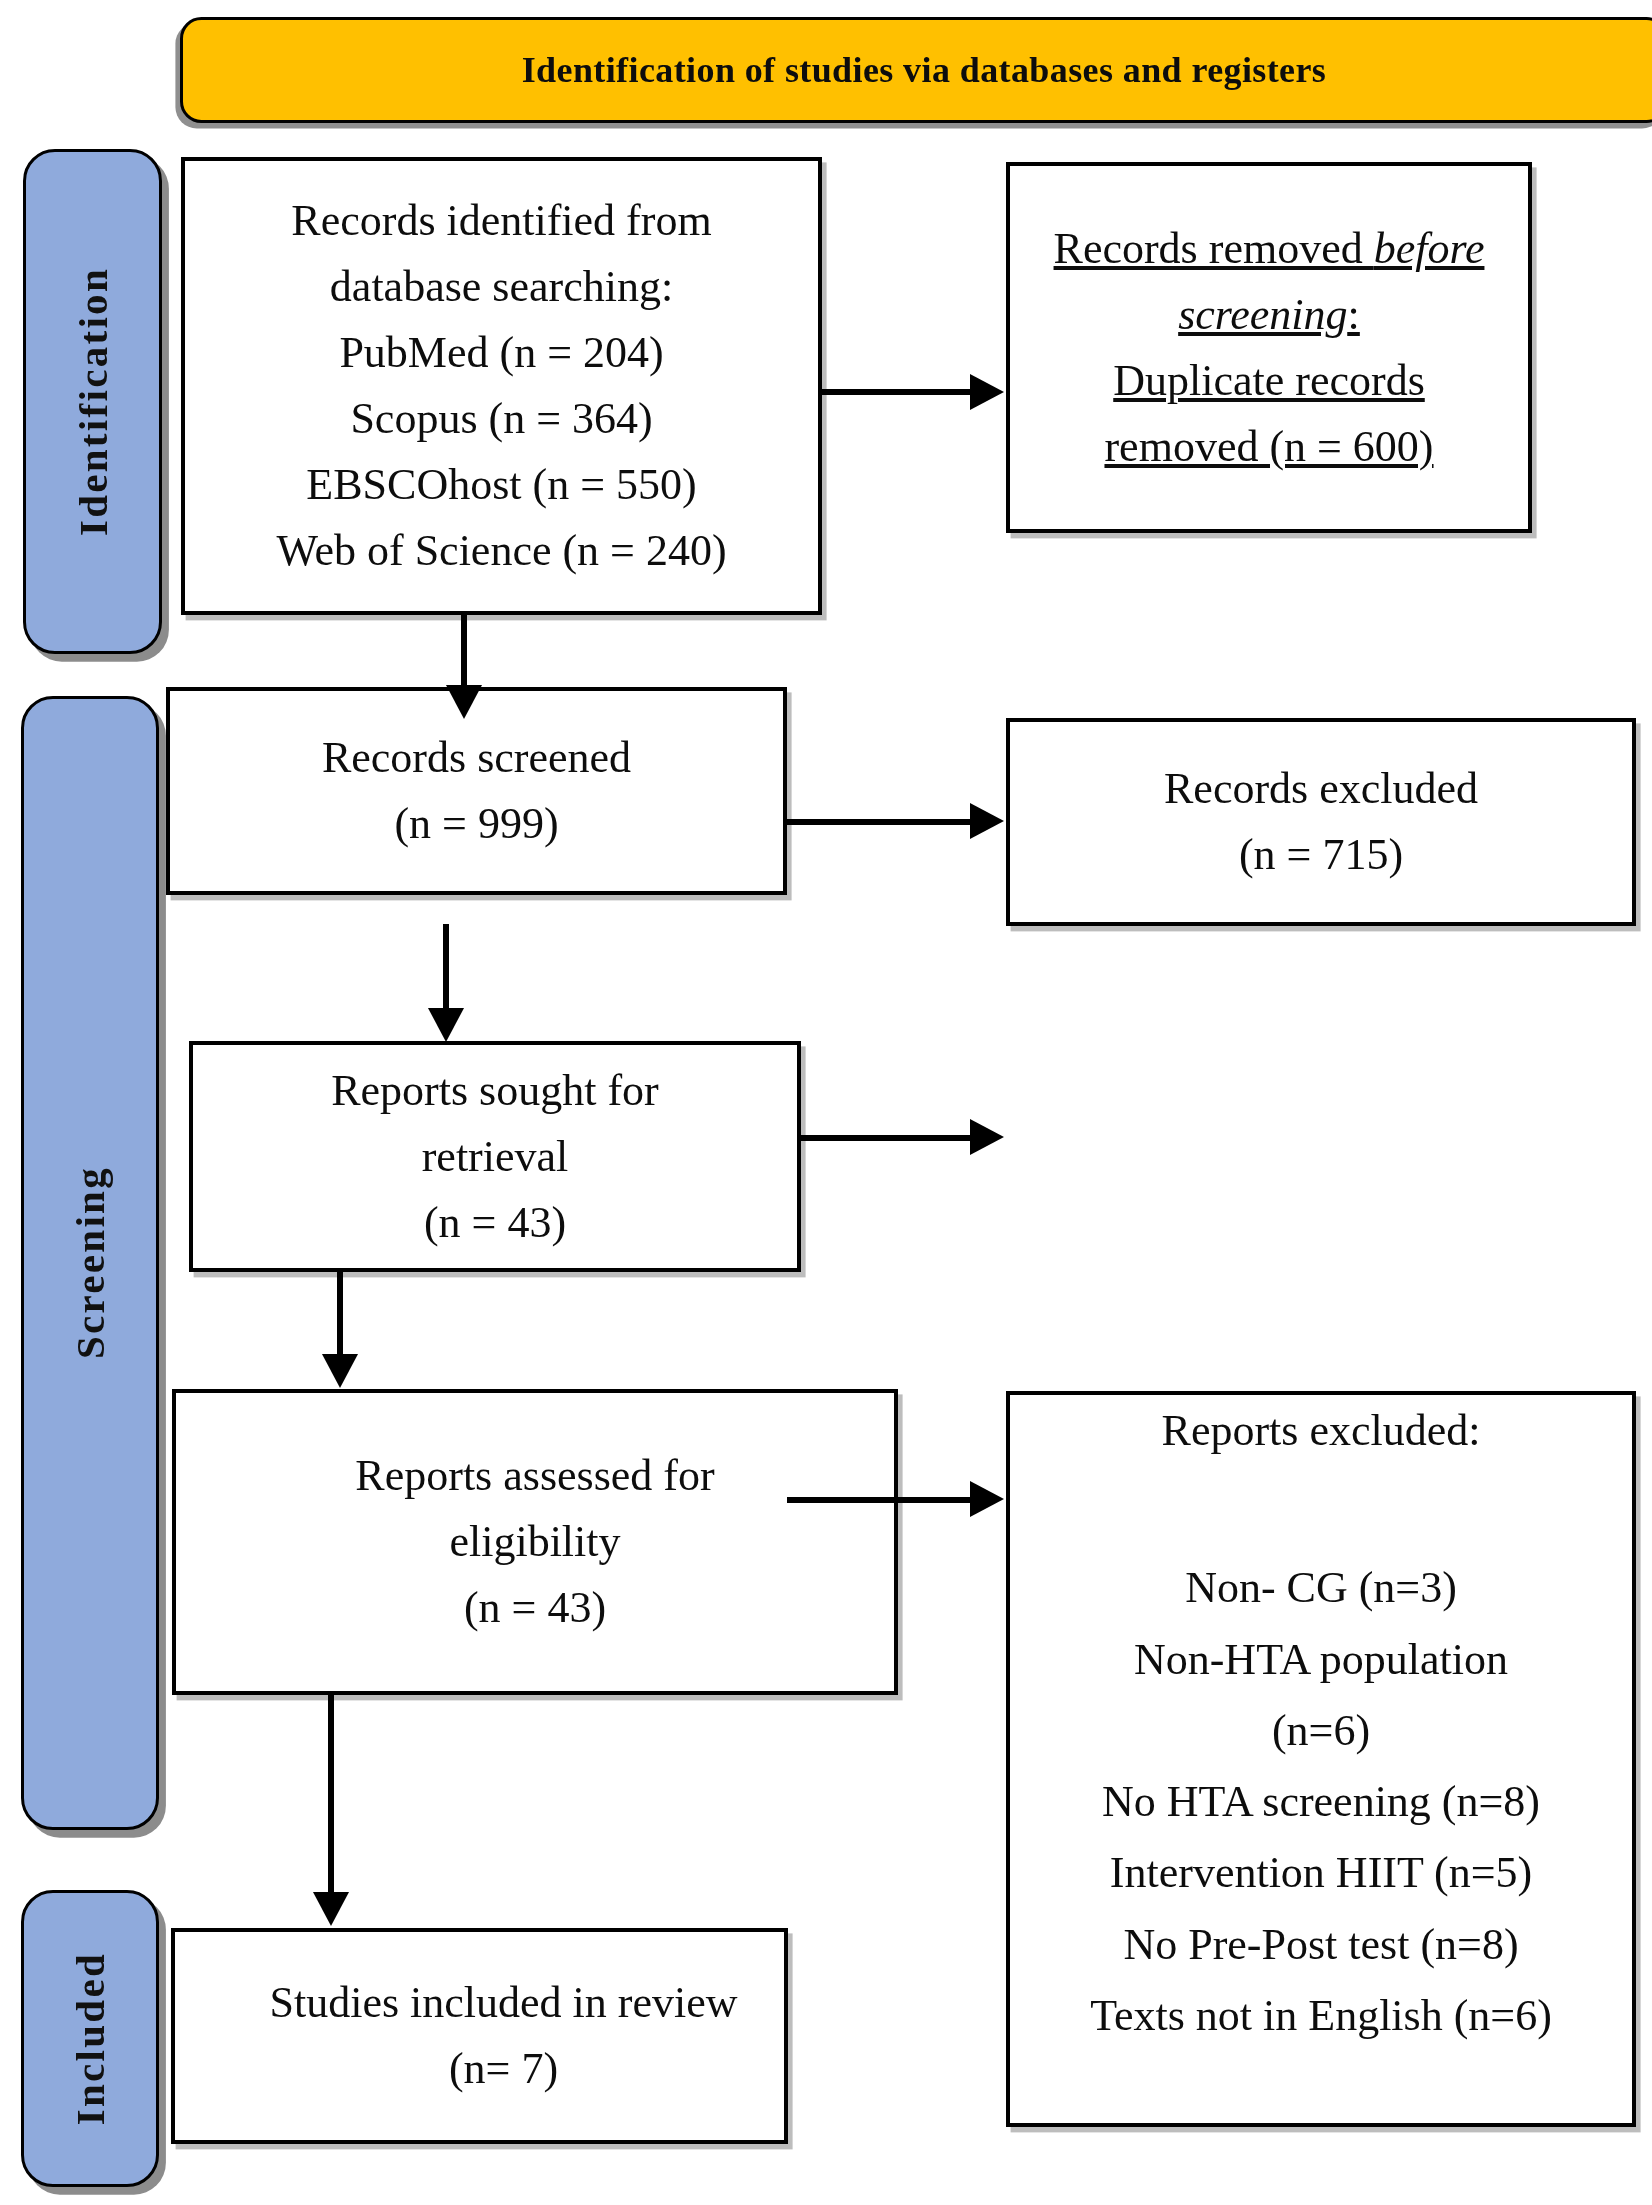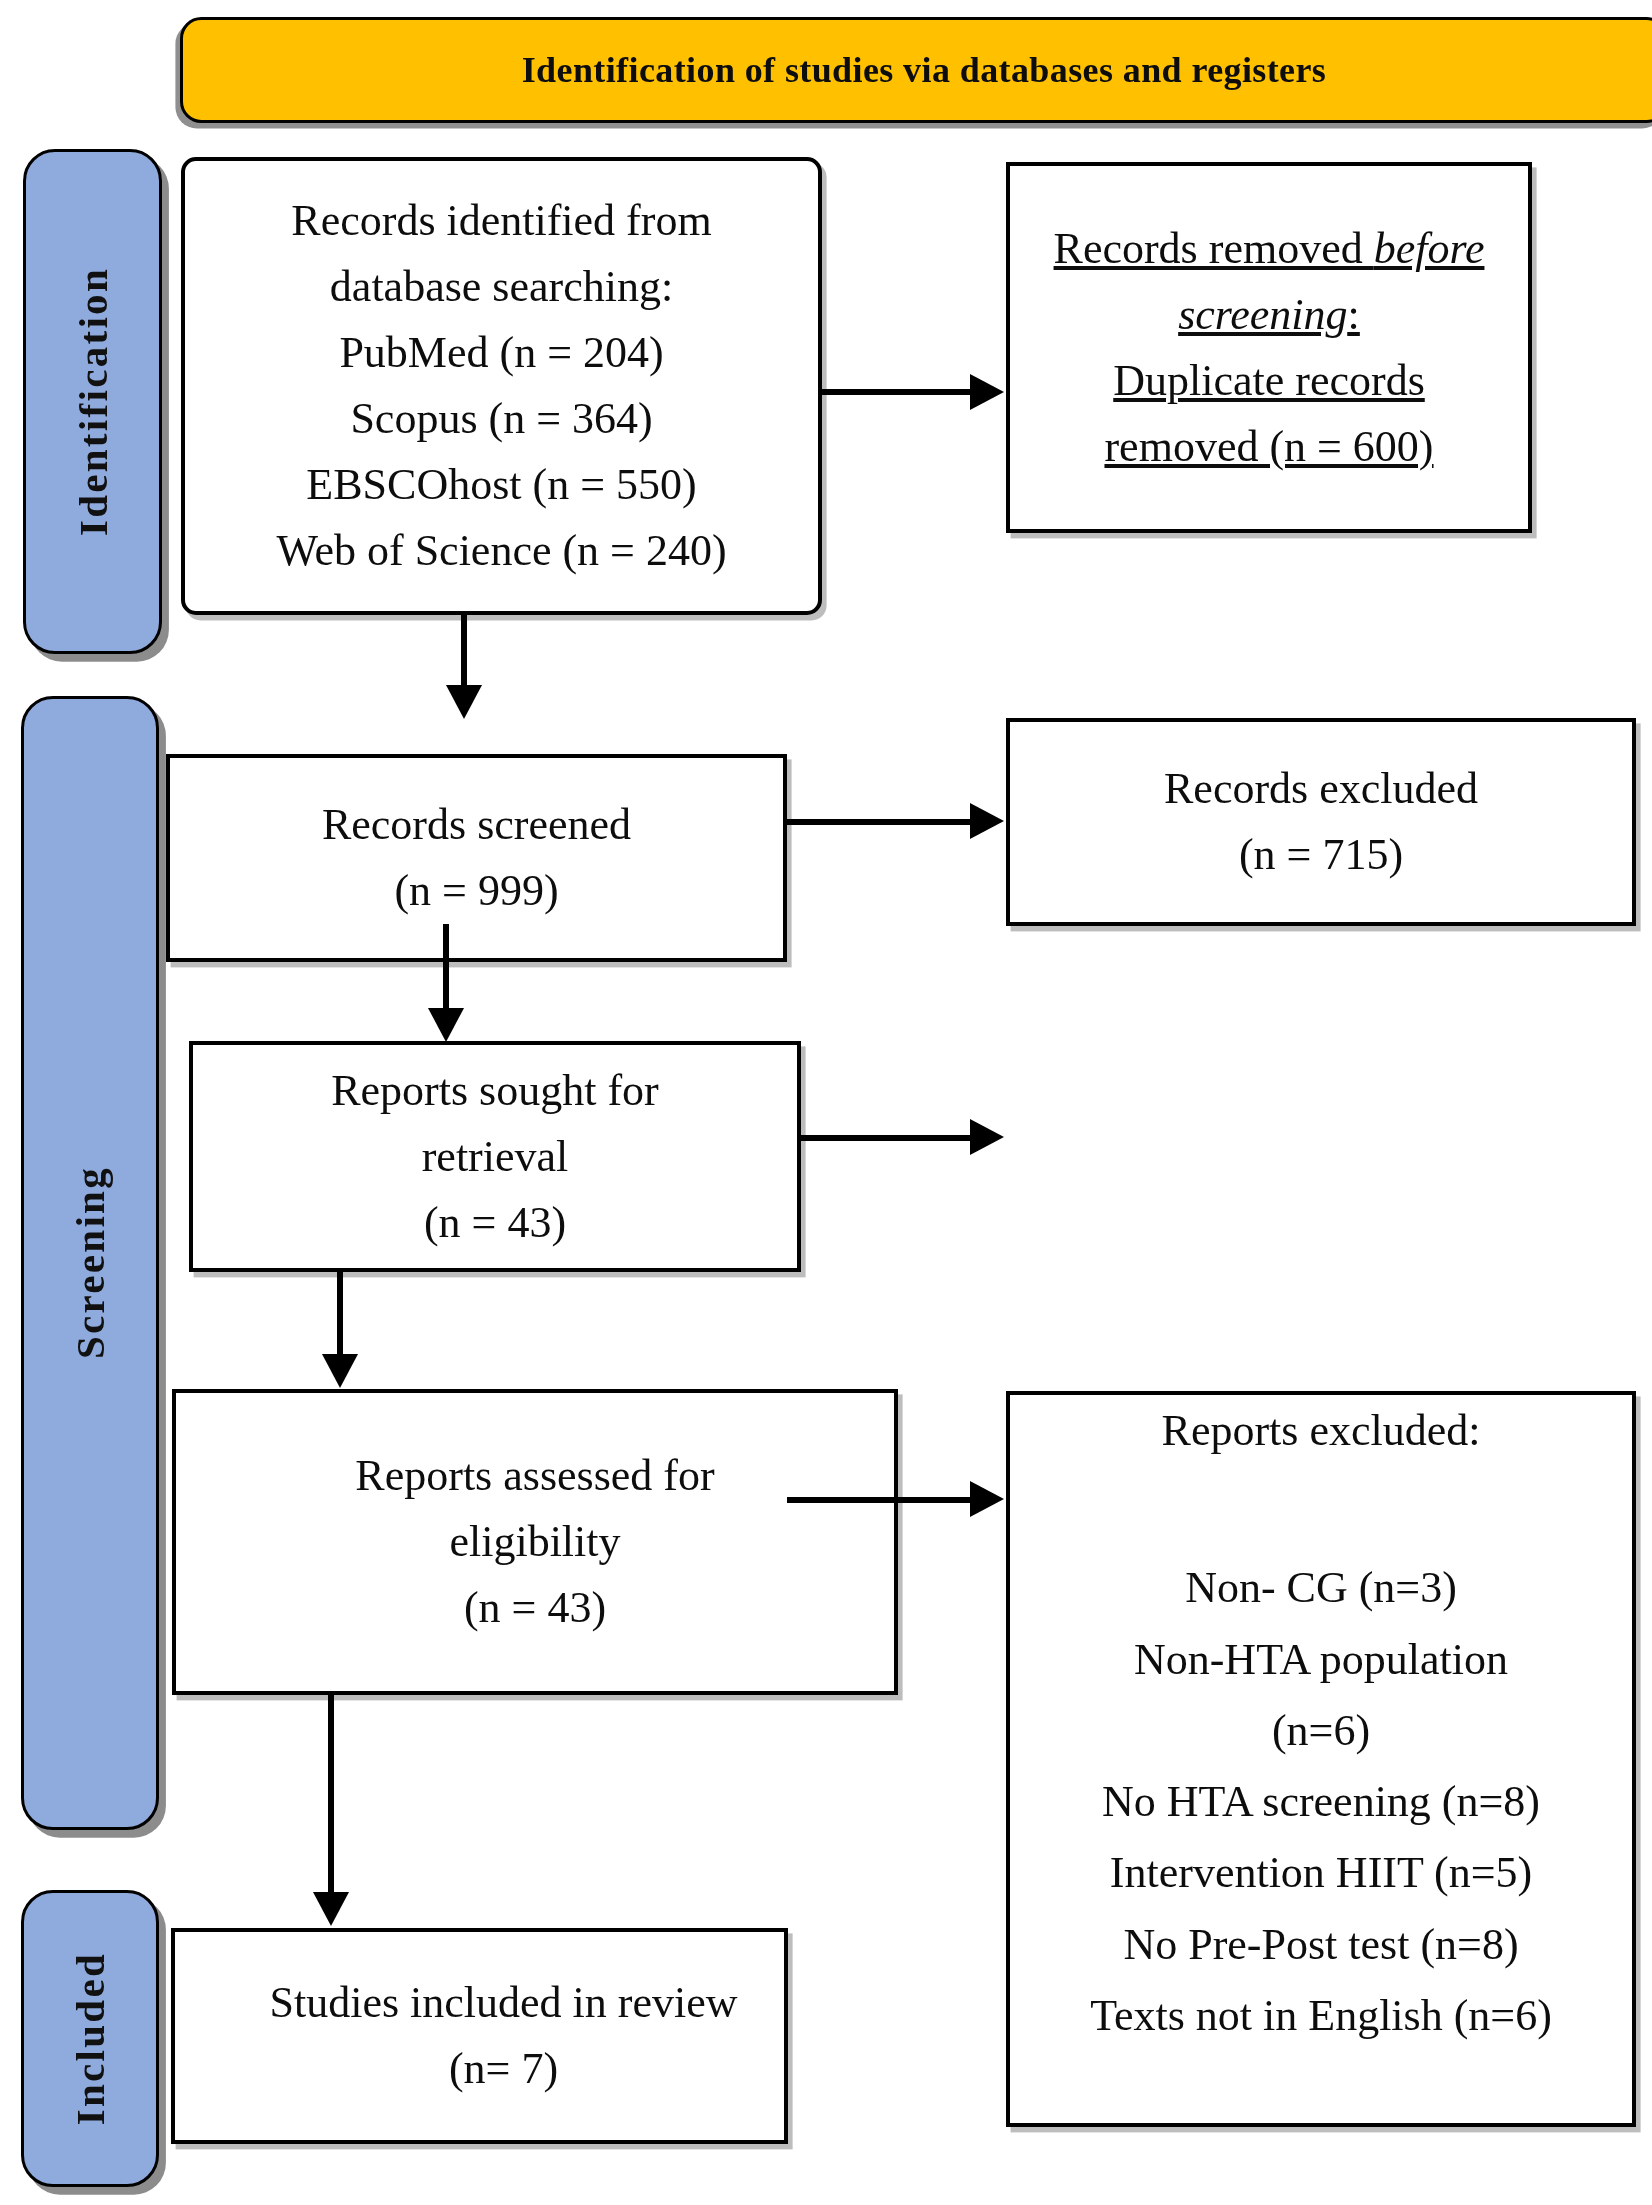--- a/index.html
+++ b/index.html
@@ -63,7 +63,7 @@
   }
   .fbox .line { font-size: 44px; line-height: 1.5; white-space: nowrap; }
 
-  .box-identified       { left: 181px;  top: 157px;  width: 641px;  height: 458px; border-radius: 15px; }
+  .box-identified       { left: 181px;  top: 157px;  width: 641px;  height: 458px; }
   .box-removed          { left: 1006px; top: 162px;  width: 526px;  height: 371px; text-decoration: underline; }
   .box-screened         { left: 166px;  top: 754px;  width: 621px;  height: 208px; }
   .box-rec-excluded     { left: 1006px; top: 718px;  width: 630px;  height: 208px; }

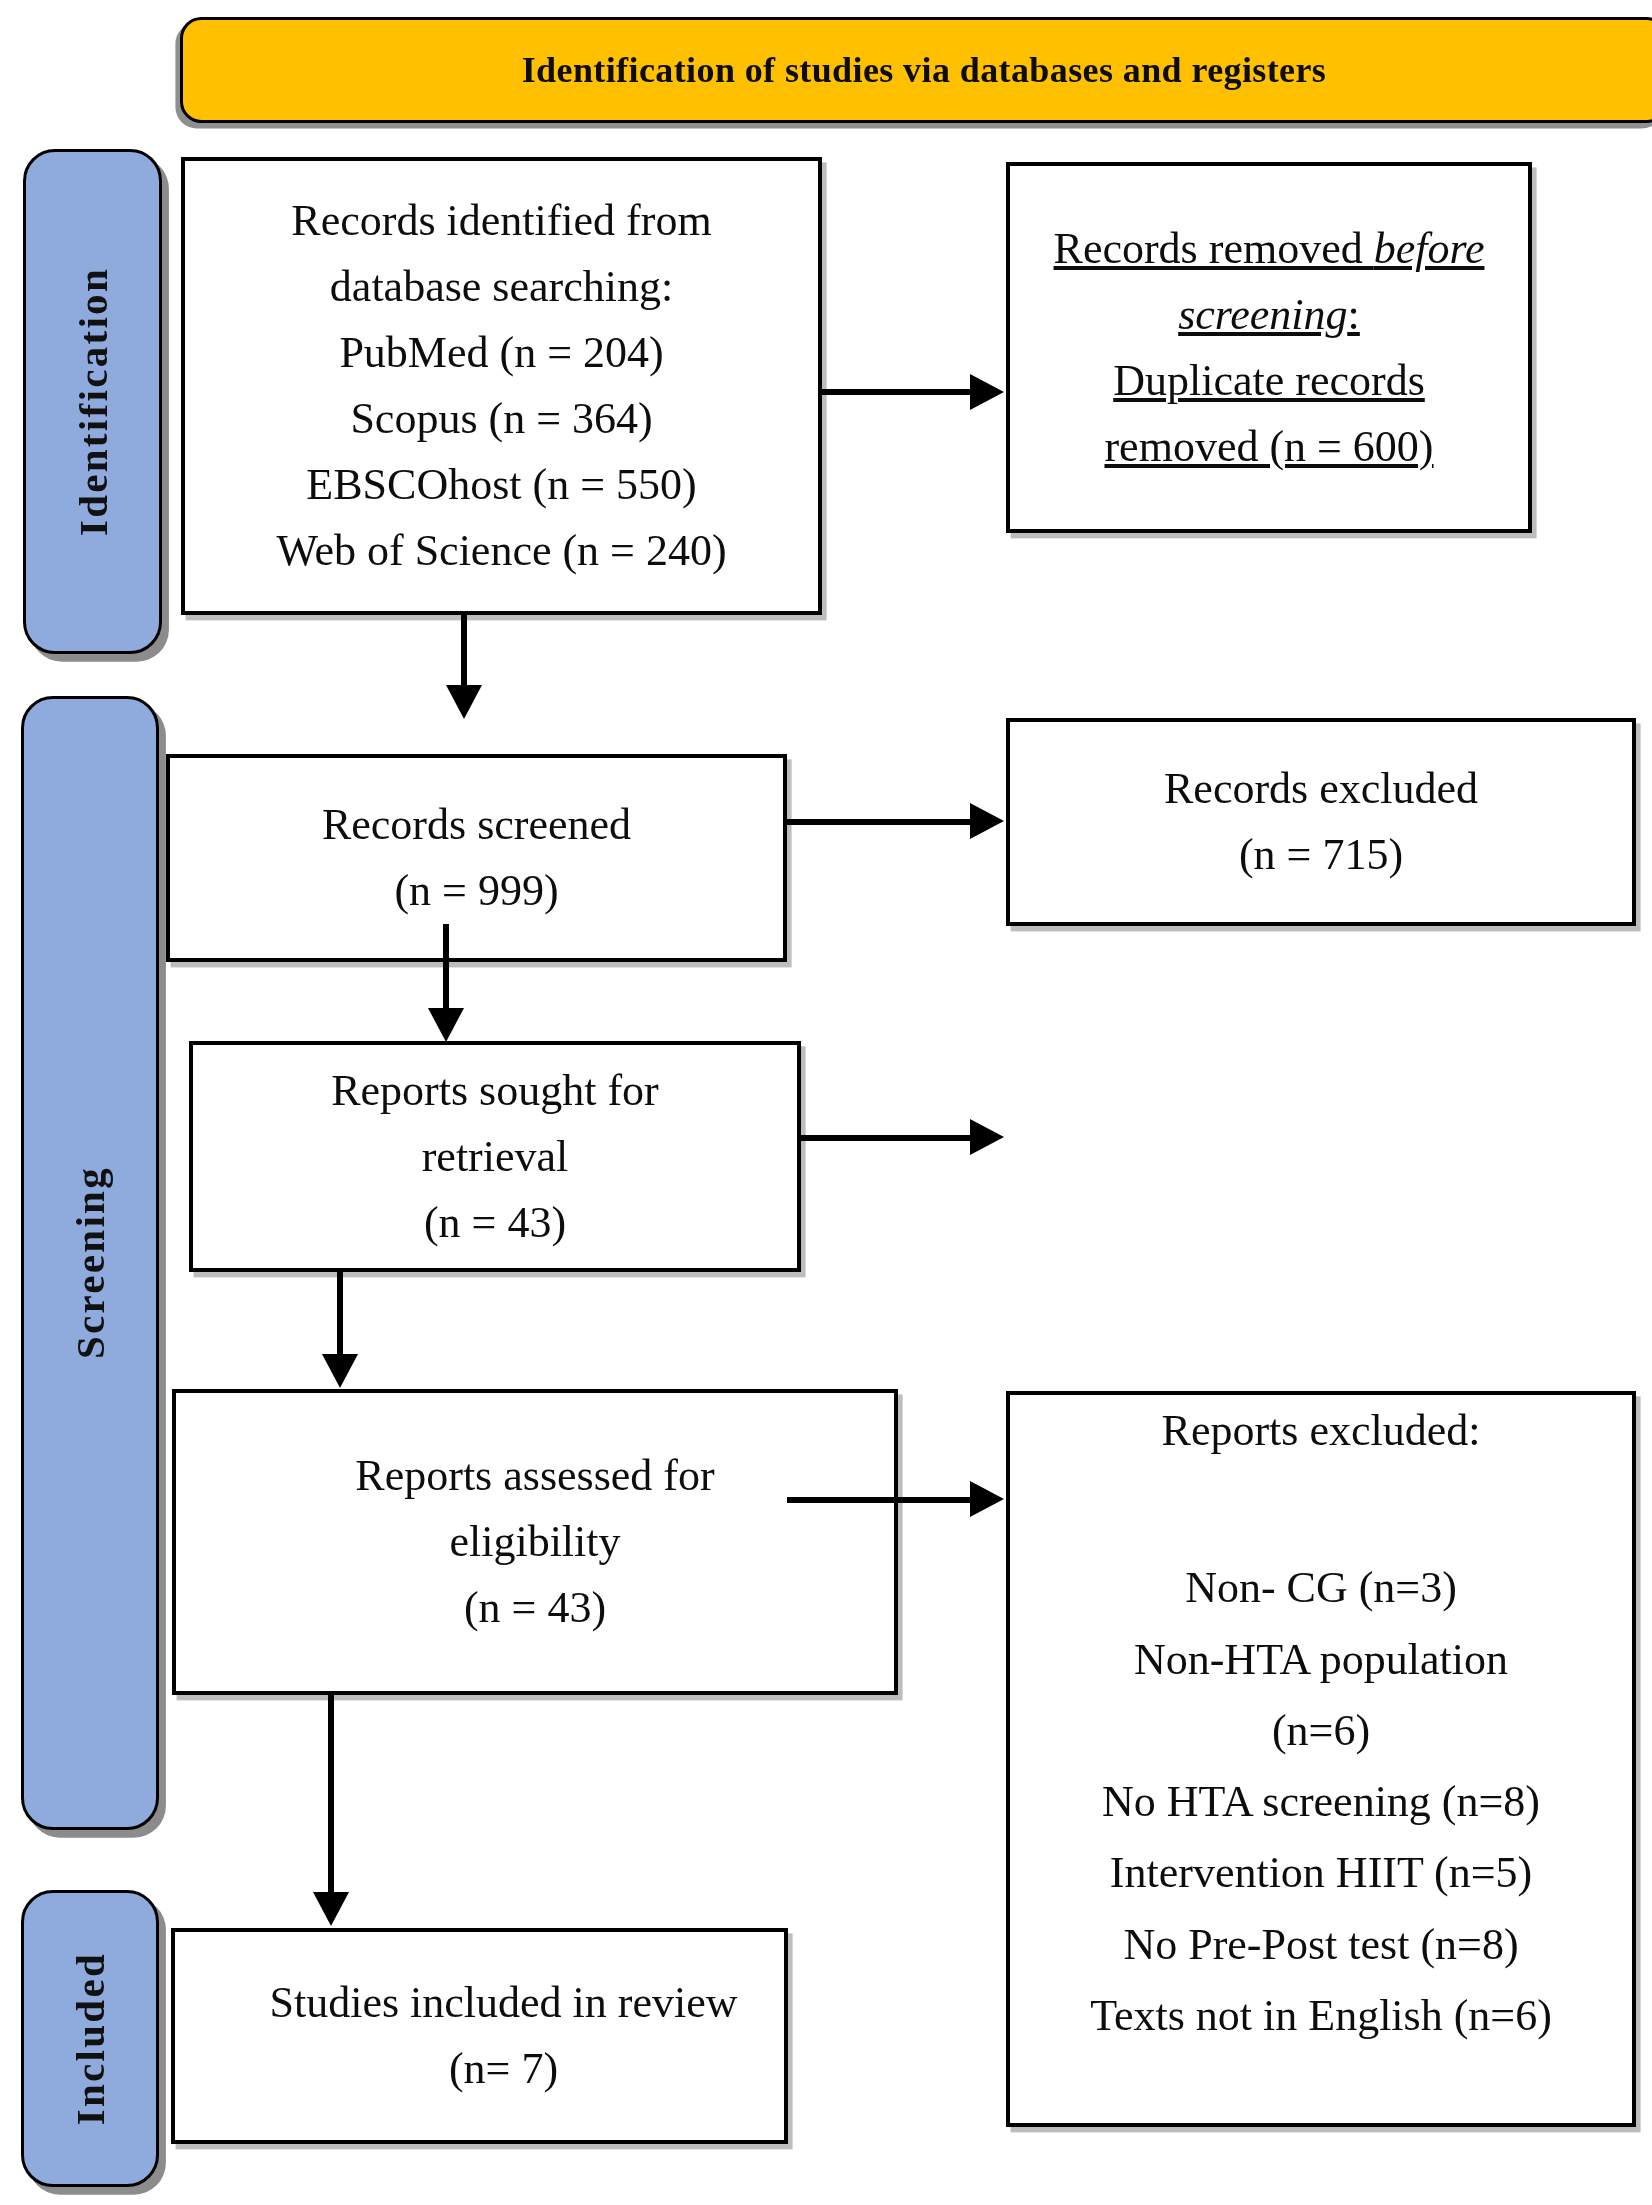--- a/index.html
+++ b/index.html
@@ -65,7 +65,7 @@
 
   .box-identified       { left: 181px;  top: 157px;  width: 641px;  height: 458px; }
   .box-removed          { left: 1006px; top: 162px;  width: 526px;  height: 371px; text-decoration: underline; }
-  .box-screened         { left: 166px;  top: 754px;  width: 621px;  height: 208px; }
+  .box-screened         { left: 166px;  top: 687px;  width: 621px;  height: 208px; }
   .box-rec-excluded     { left: 1006px; top: 718px;  width: 630px;  height: 208px; }
   .box-sought           { left: 189px;  top: 1041px; width: 612px;  height: 231px; }
   .box-not-retrieved    { left: 1006px; top: 1031px; width: 630px;  height: 210px; }

